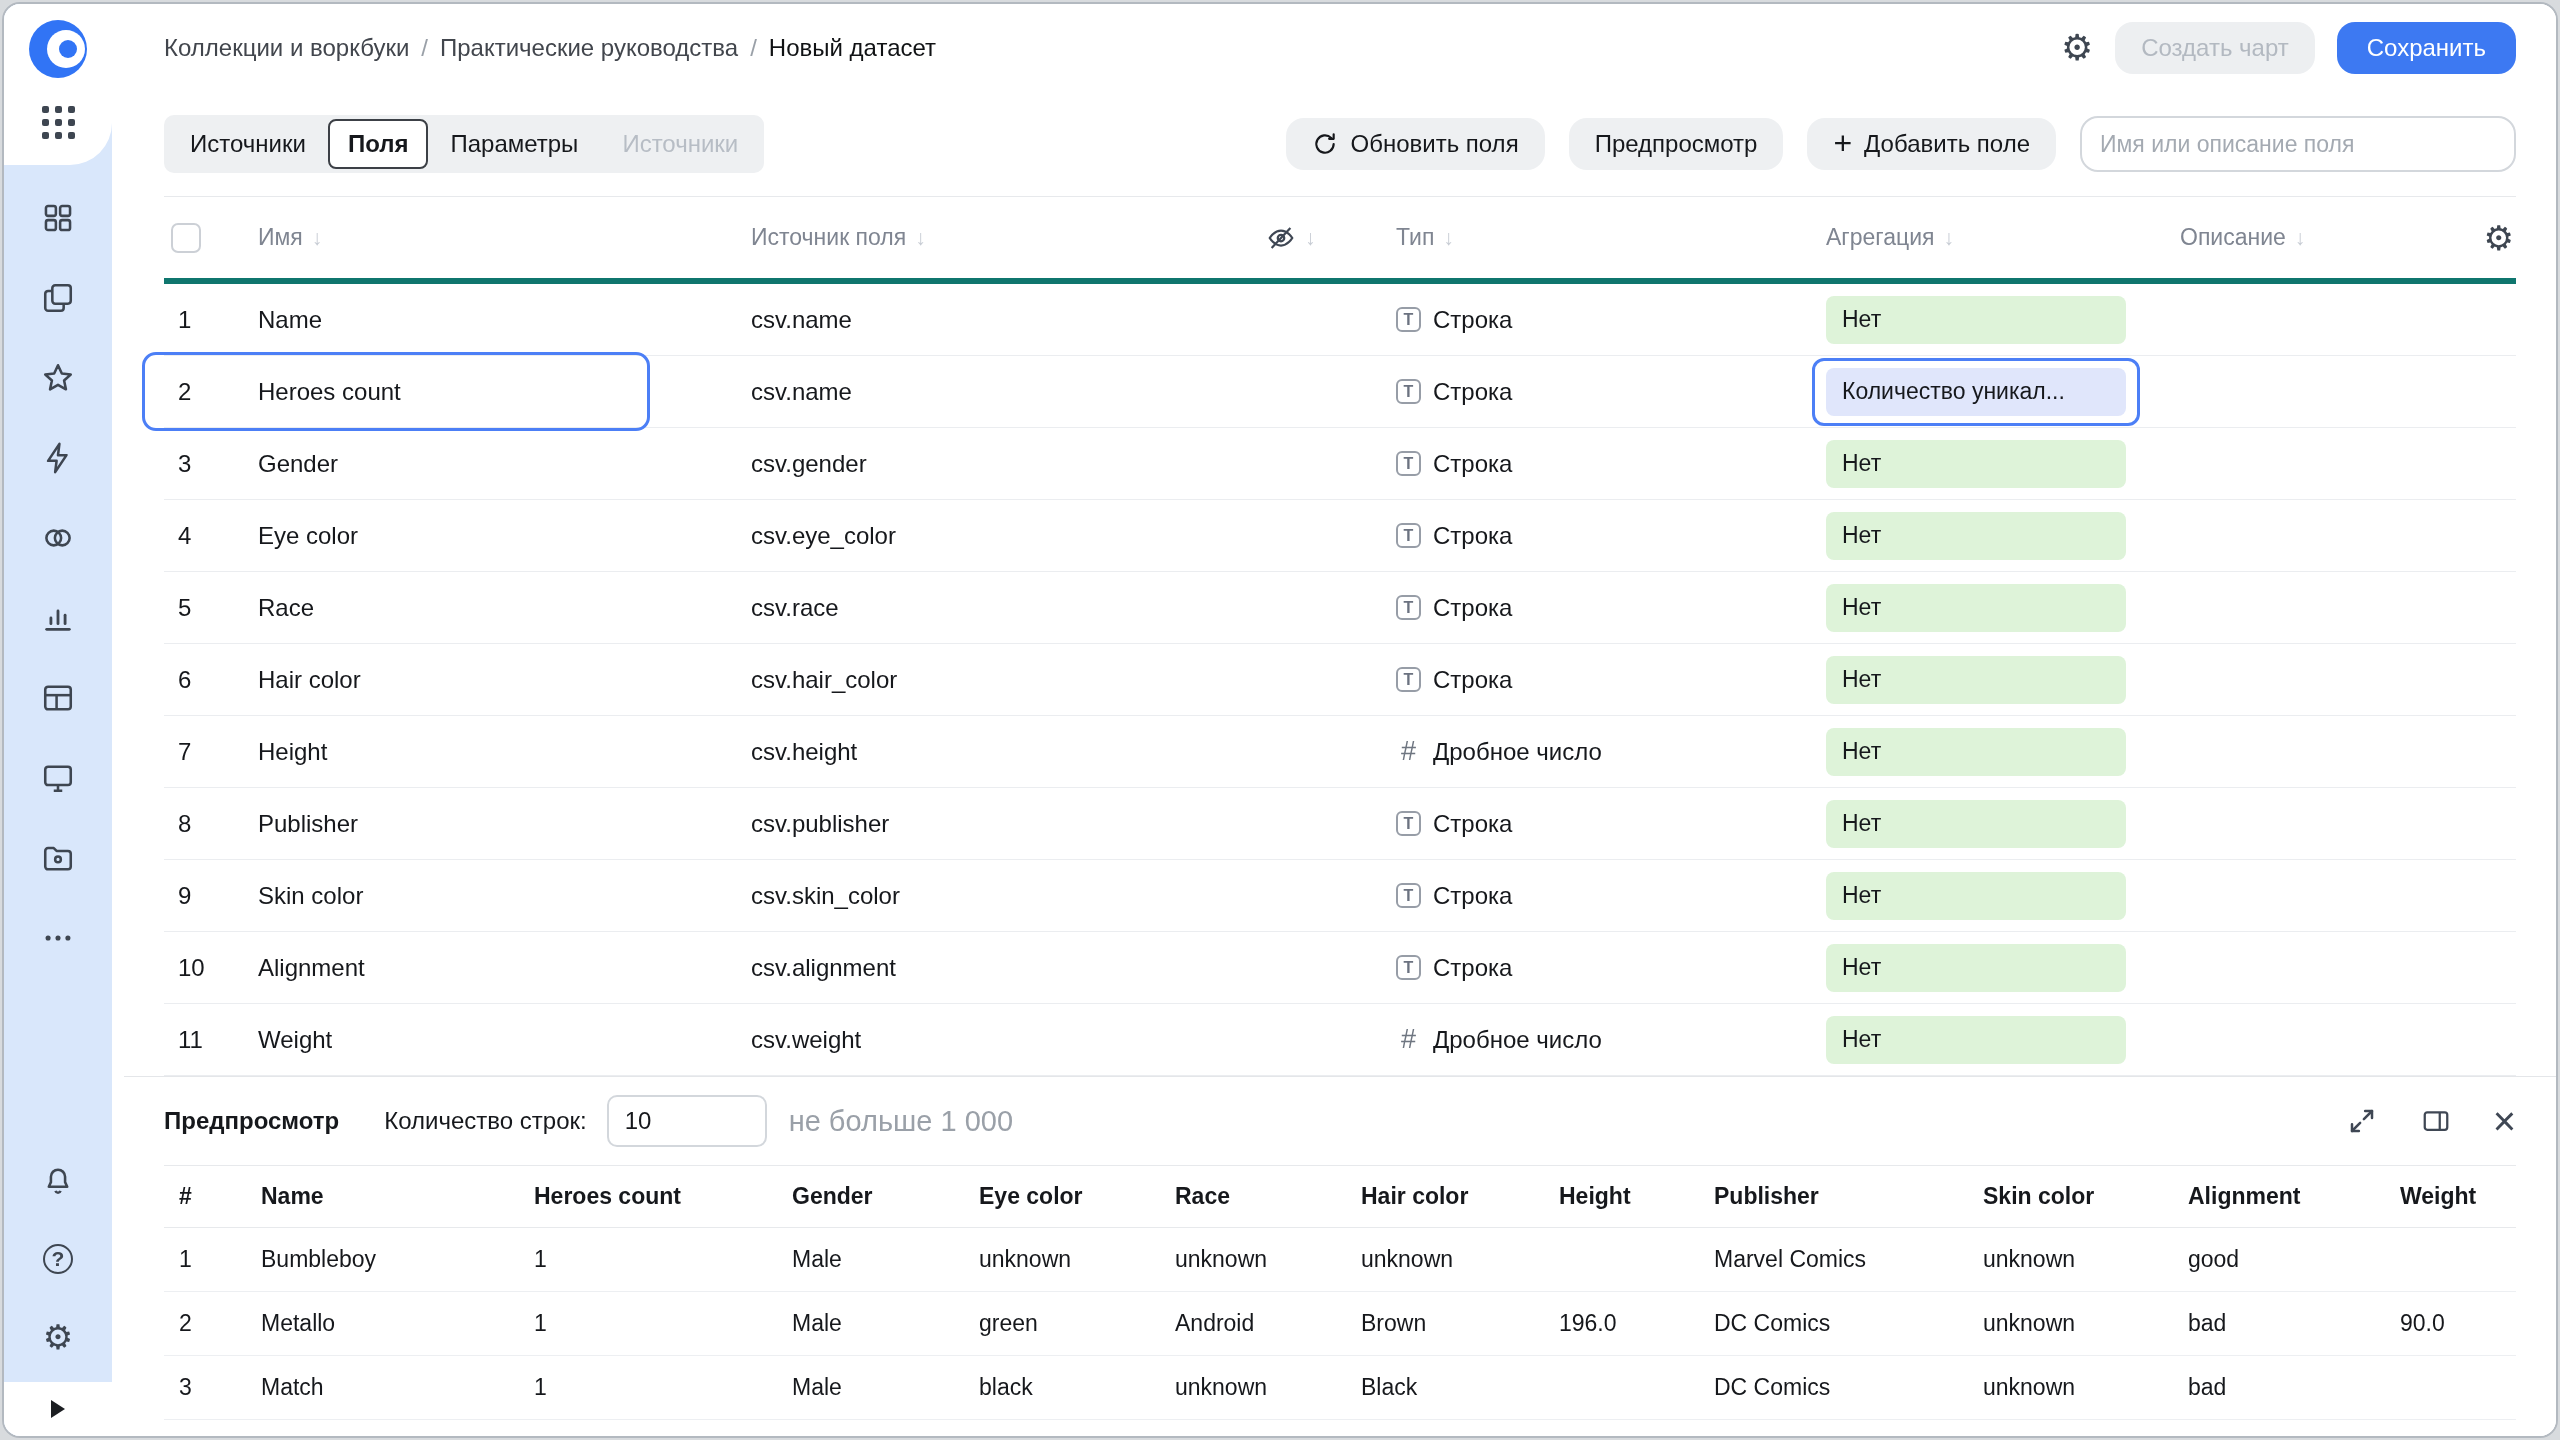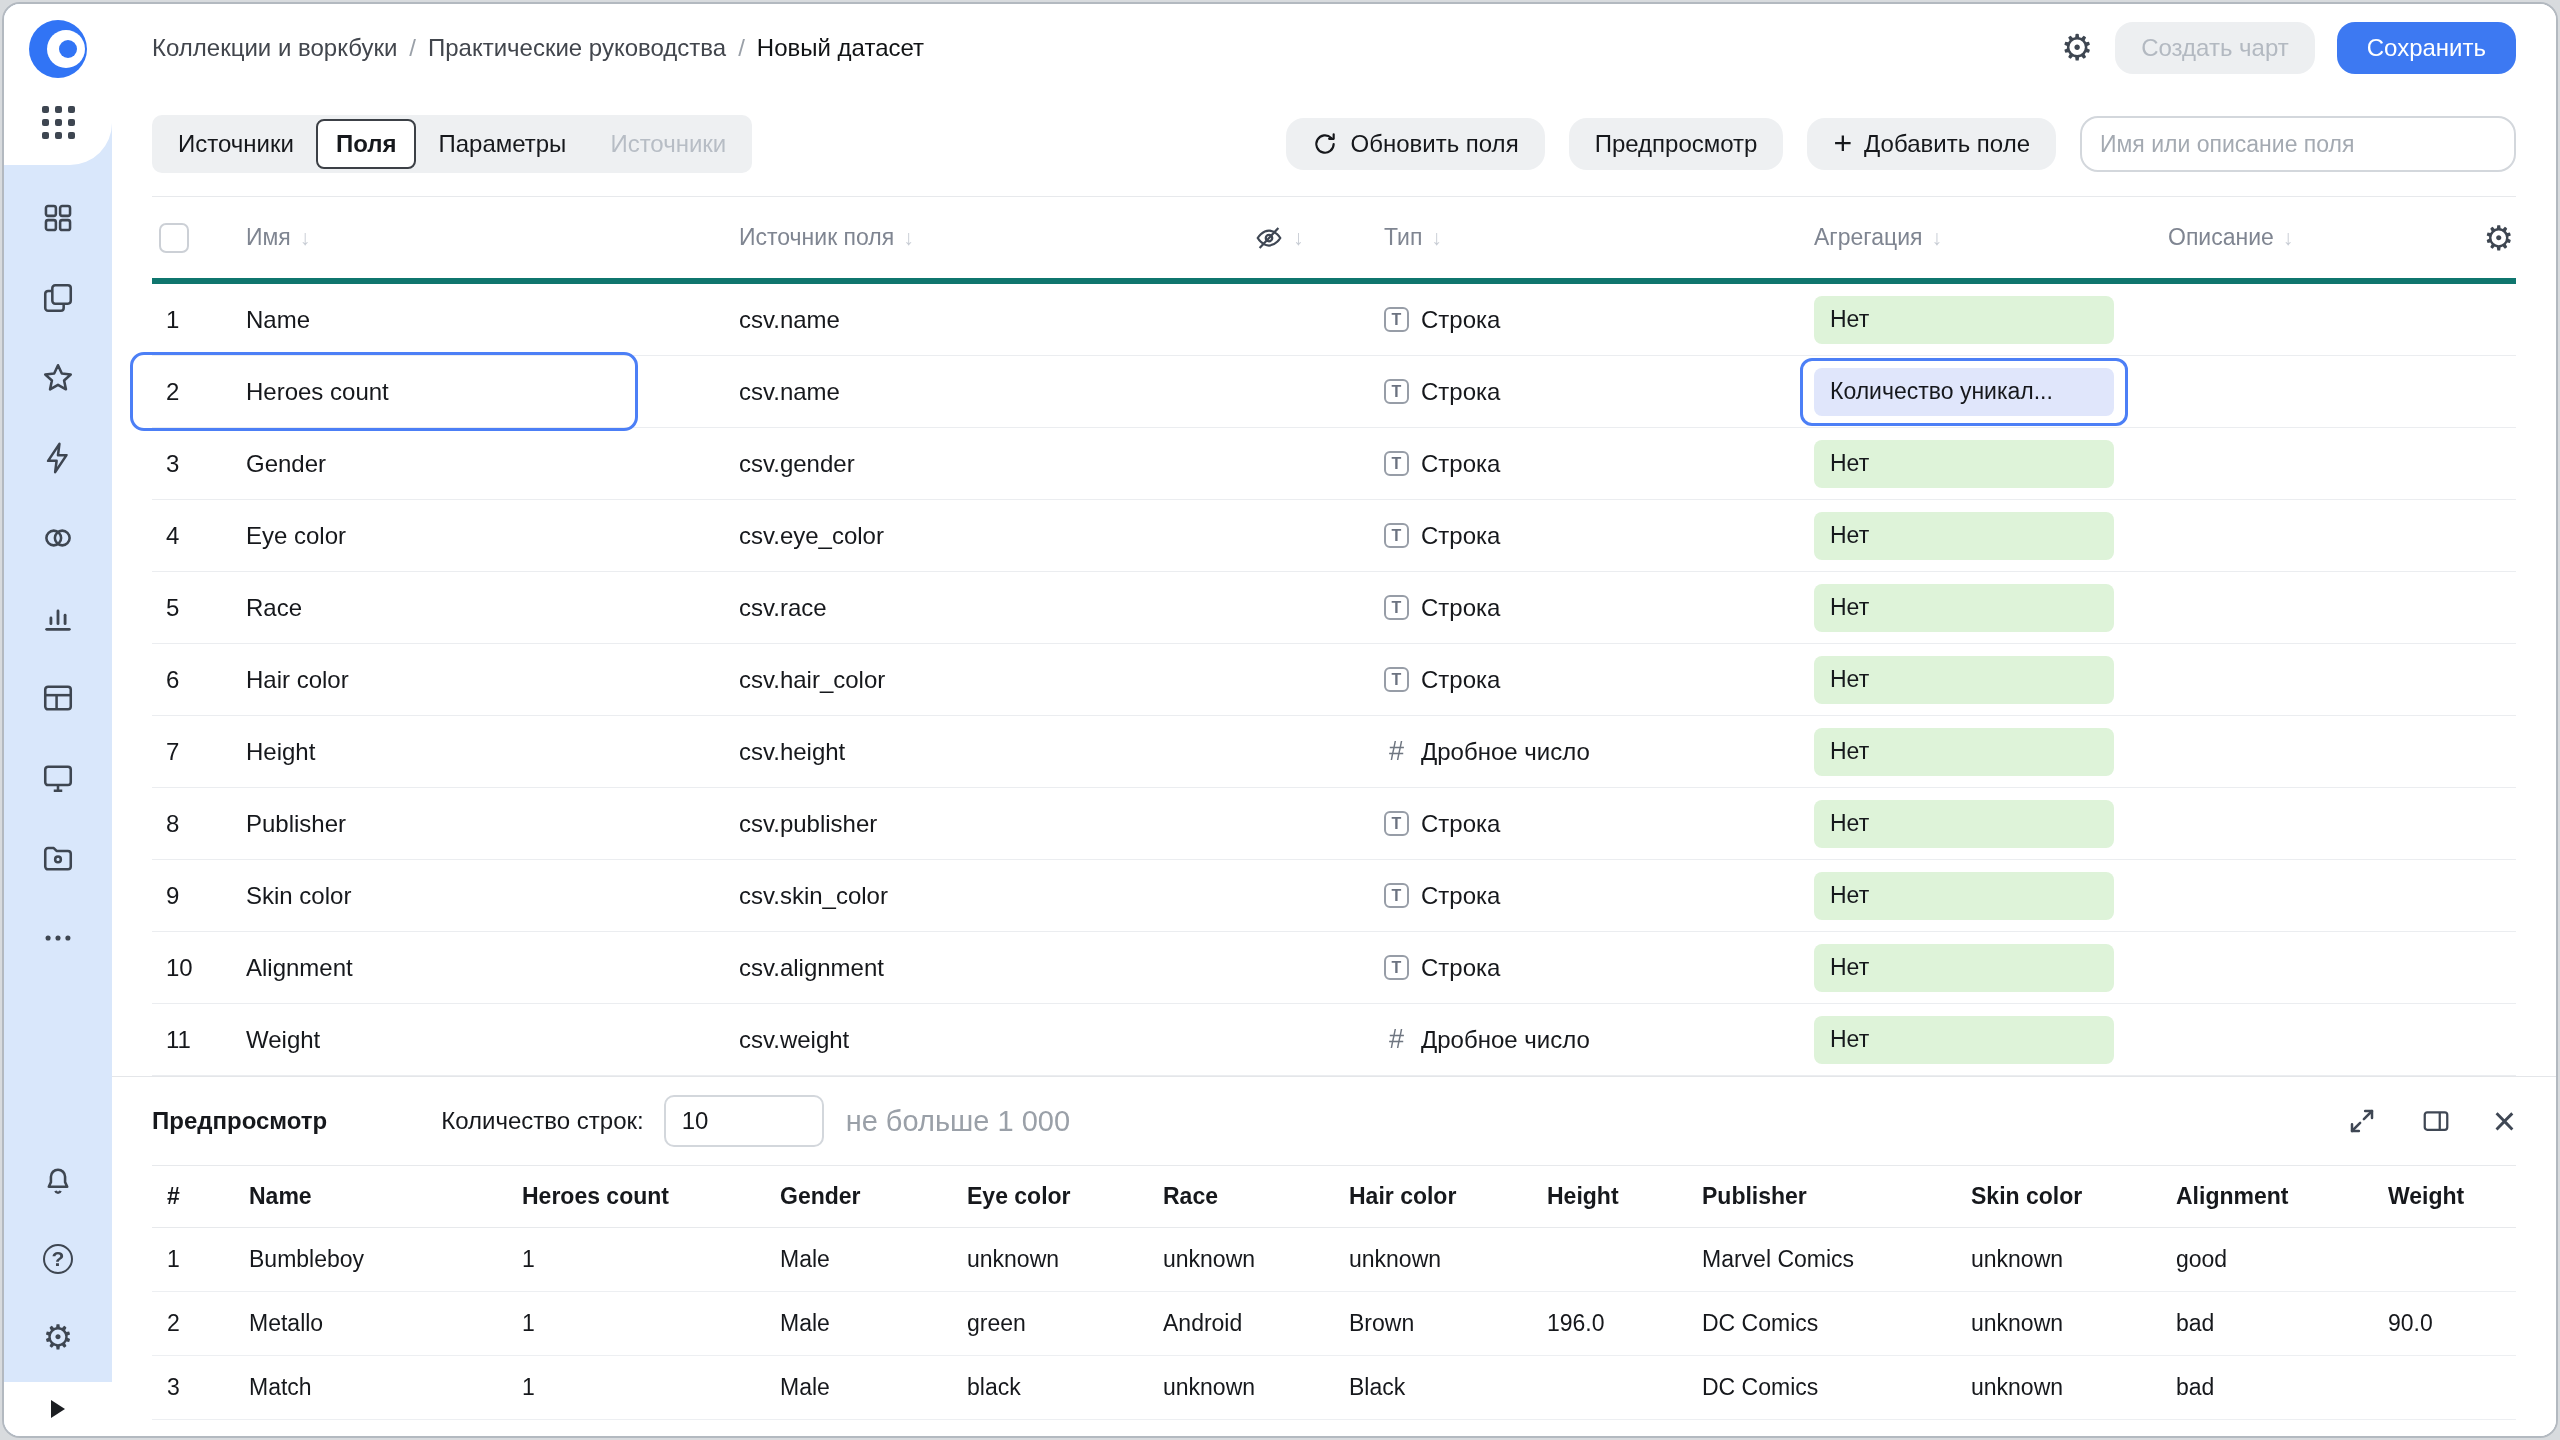--- a/index.html
+++ b/index.html
@@ -36,7 +36,7 @@
   .tri{width:0;height:0;border-top:9px solid transparent;border-bottom:9px solid transparent;border-left:14px solid #1c1e22;}
 
   
-  .main{flex:1;min-width:0;display:flex;flex-direction:column;background:#fff;}
+  .main{flex:1;min-width:0;display:flex;flex-direction:column;background:#fff;padding-left:12px;}
 
   .topbar{height:88px;display:flex;align-items:center;padding:0 40px;}
   .breadcrumb{display:flex;align-items:center;font-size:24px;}

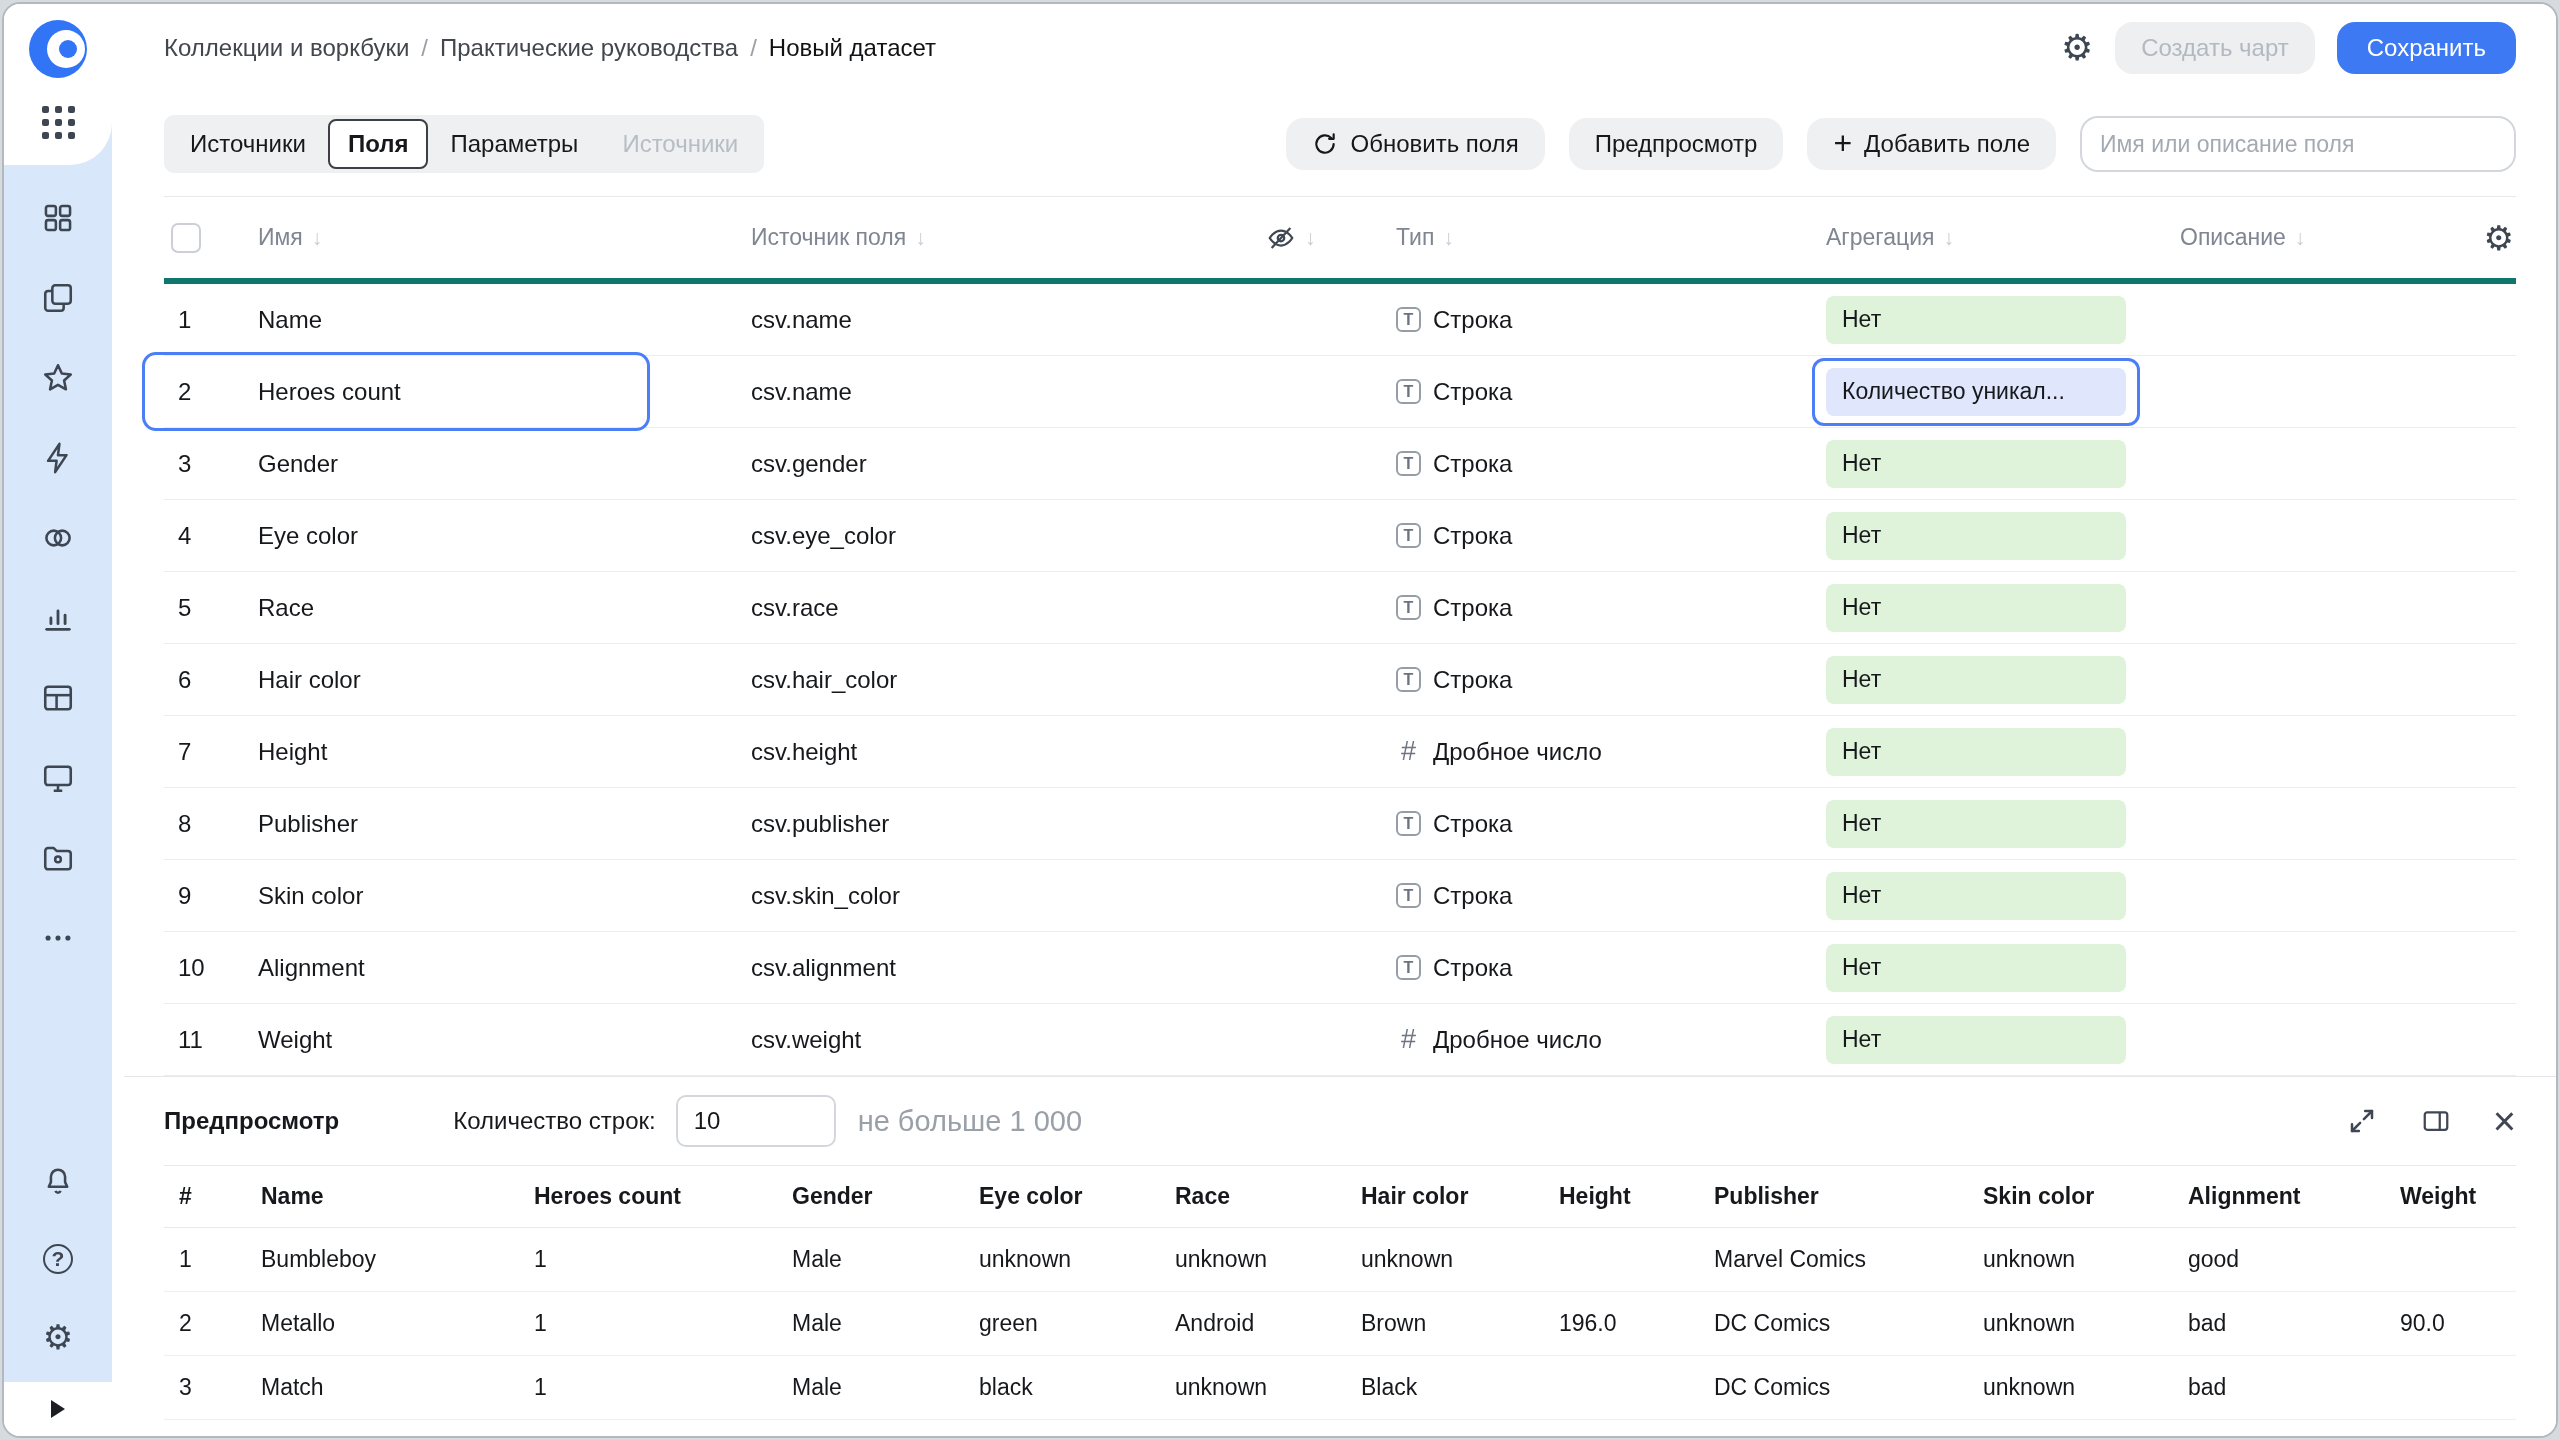--- a/index.html
+++ b/index.html
@@ -96,7 +96,7 @@
   .preview{border-top:1px solid #e4e6e9;flex:1;display:flex;flex-direction:column;min-height:0;}
   .pv-bar{height:88px;display:flex;align-items:center;padding:0 40px;}
   .pv-title{font-size:24px;font-weight:bold;}
-  .pv-label{margin-left:114px;font-size:24px;}
+  .pv-label{margin-left:45px;font-size:24px;}
   .pv-count{width:160px;height:52px;border:2px solid #d3d7dc;border-radius:10px;margin-left:20px;
         padding:0 16px;font-size:24px;font-family:inherit;outline:none;color:#16181c;}
   .pv-hint{margin-left:22px;color:#9aa0a8;font-size:29px;}

